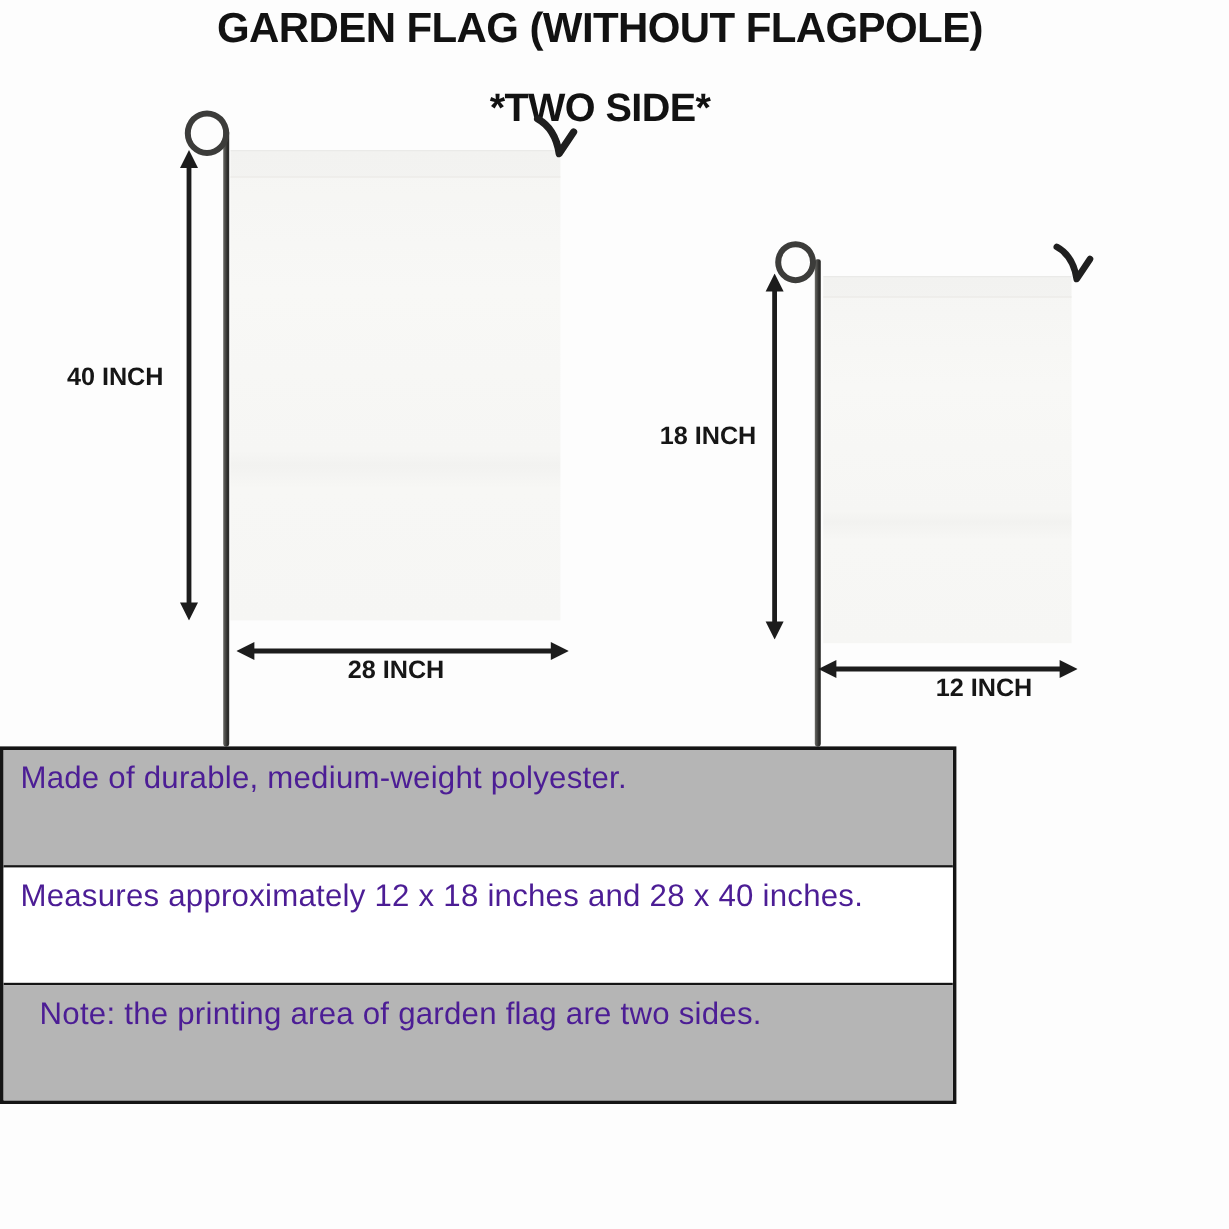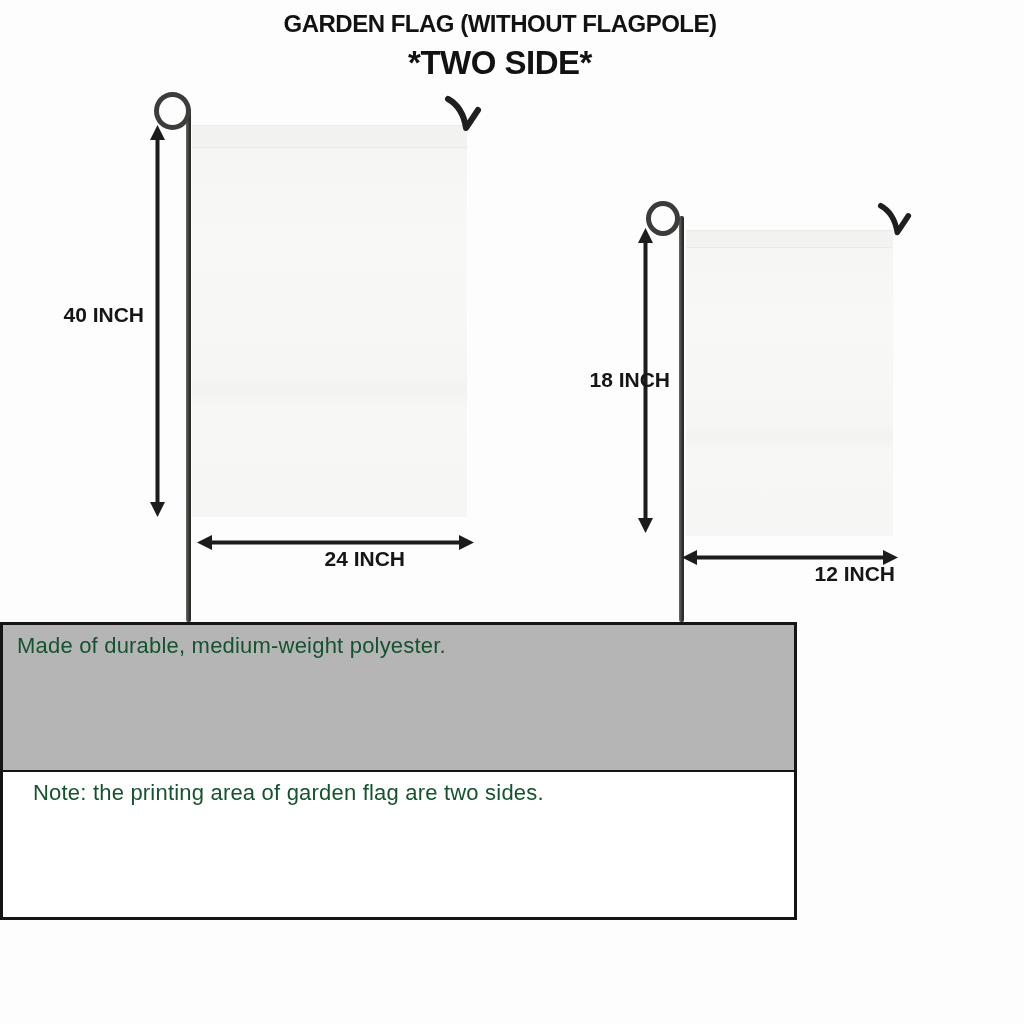--- a/index.html
+++ b/index.html
@@ -15,7 +15,7 @@
     position:absolute;left:0;top:4px;width:1000px;text-align:center;
     color:#121212;font-weight:bold;letter-spacing:-0.5px;
   }
-  .title .line1{font-size:24px;line-height:40px;}
+  .title .line1{font-size:35px;line-height:40px;}
   .title .line2{font-size:33px;line-height:37px;}
 
   

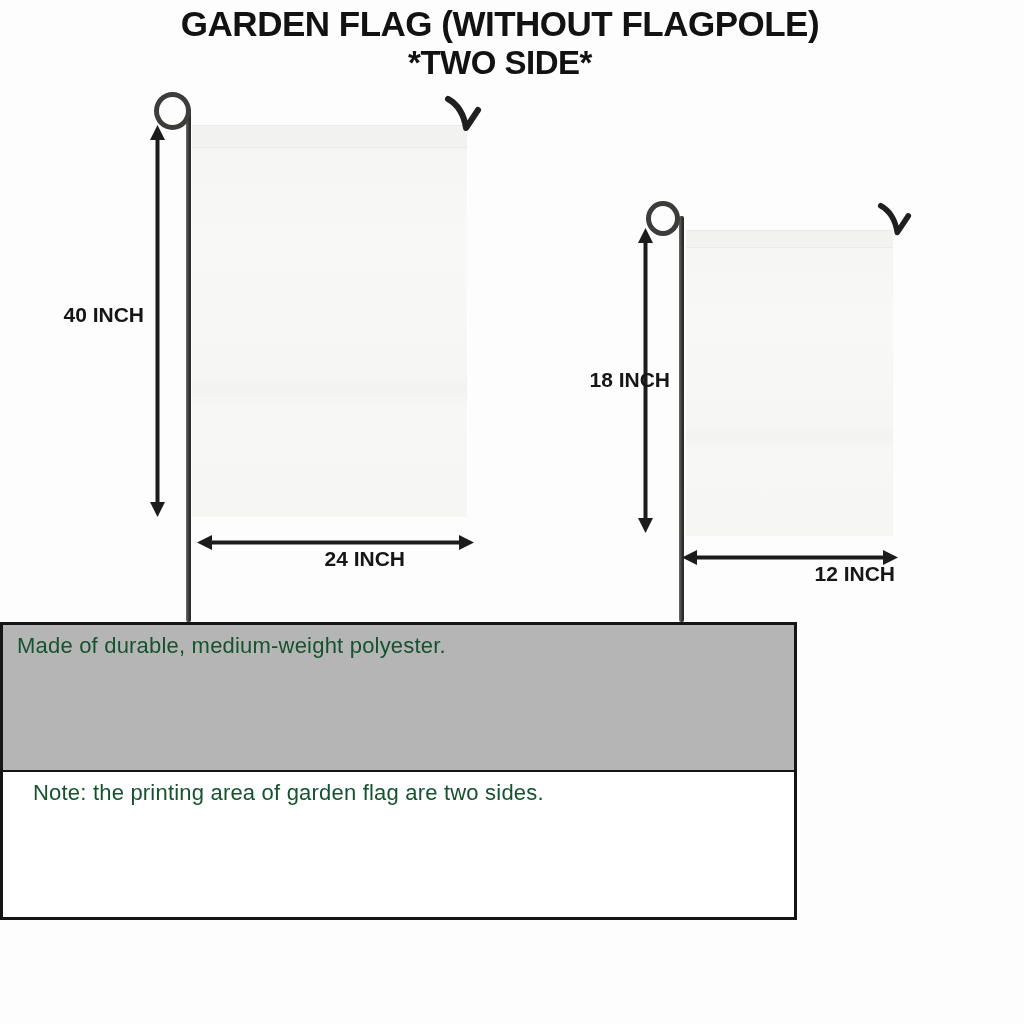--- a/index.html
+++ b/index.html
@@ -16,7 +16,7 @@
     color:#121212;font-weight:bold;letter-spacing:-0.5px;
   }
   .title .line1{font-size:35px;line-height:40px;}
-  .title .line2{font-size:33px;line-height:37px;}
+  .title .line2{font-size:33px;line-height:37px;margin-top:27px;}
 
   
   .flag{

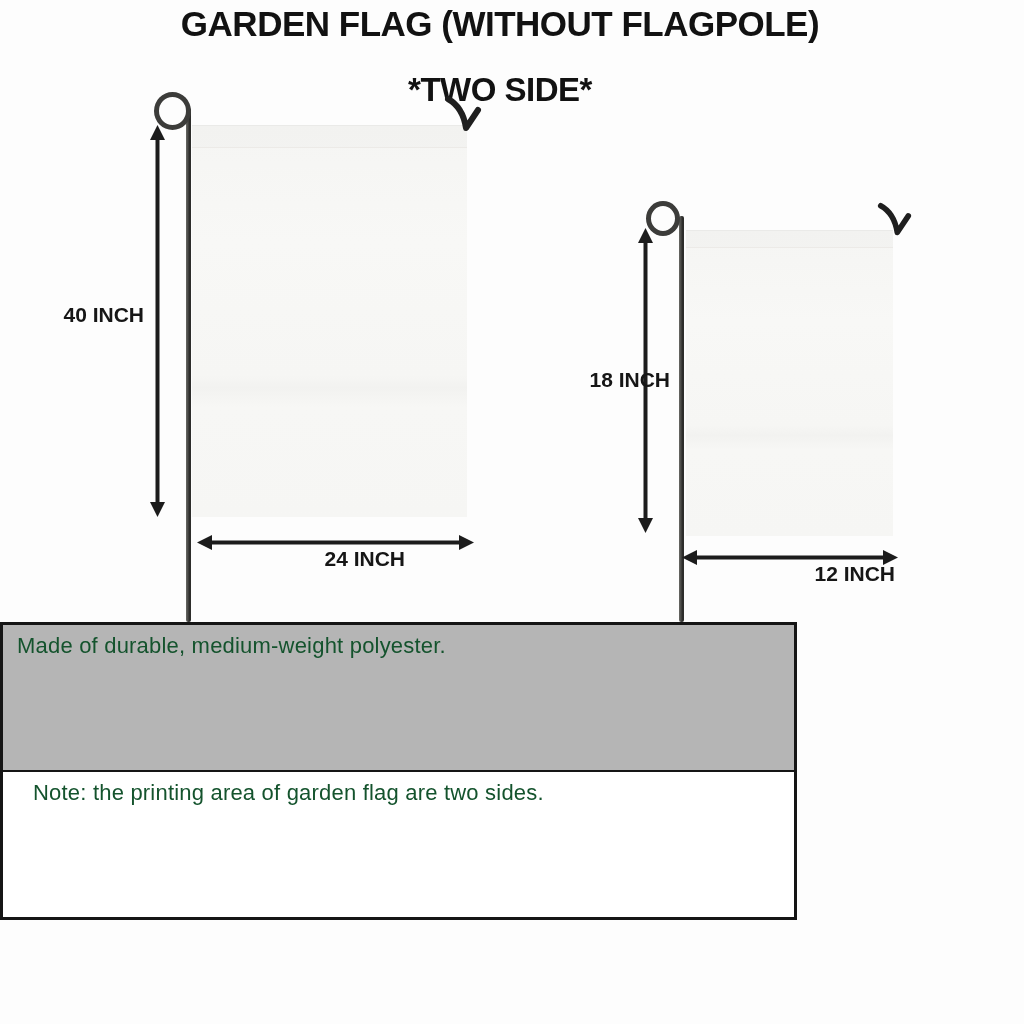--- a/index.html
+++ b/index.html
@@ -43,7 +43,7 @@
   
   .dim-label{
     position:absolute;color:#161616;font-weight:bold;font-size:21px;
-    letter-spacing:0px;text-align:right;white-space:nowrap;
+    letter-spacing:0px;text-align:center;white-space:nowrap;
   }
 
   

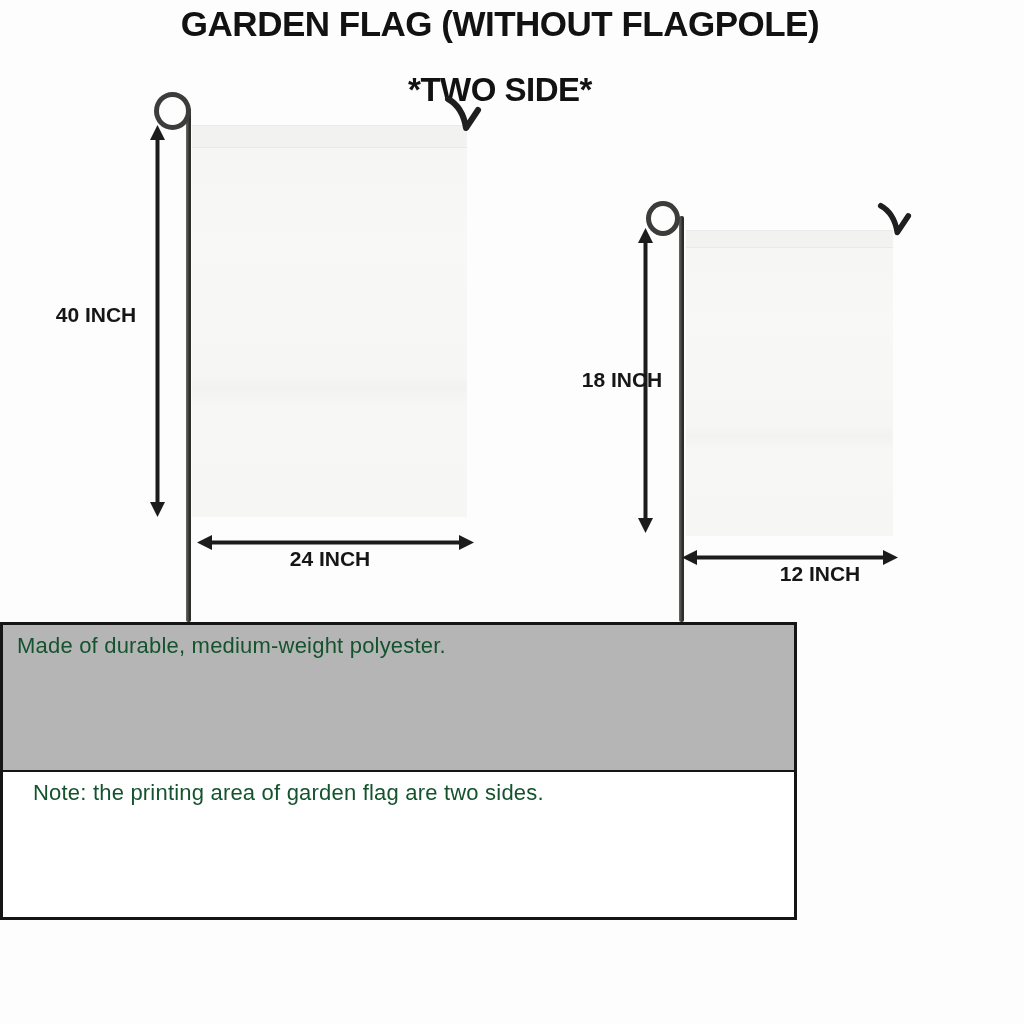--- a/index.html
+++ b/index.html
@@ -112,7 +112,7 @@
       <polygon points="9.5,0 2,15 17,15" fill="#1c1c1c"></polygon>
       <polygon points="9.5,305 2,290 17,290" fill="#1c1c1c"></polygon>
     </svg>
-    <div class="dim-label" style="left:542px;top:368px;width:96px;margin-left:32px;">18 INCH</div>
+    <div class="dim-label" style="left:542px;top:352px;width:96px;">18 INCH</div>
 
     <svg style="position:absolute;left:682px;top:548px;" width="216" height="19" viewBox="0 0 216 19">
       <line x1="10" y1="9.5" x2="206" y2="9.5" stroke="#1c1c1c" stroke-width="4"></line>

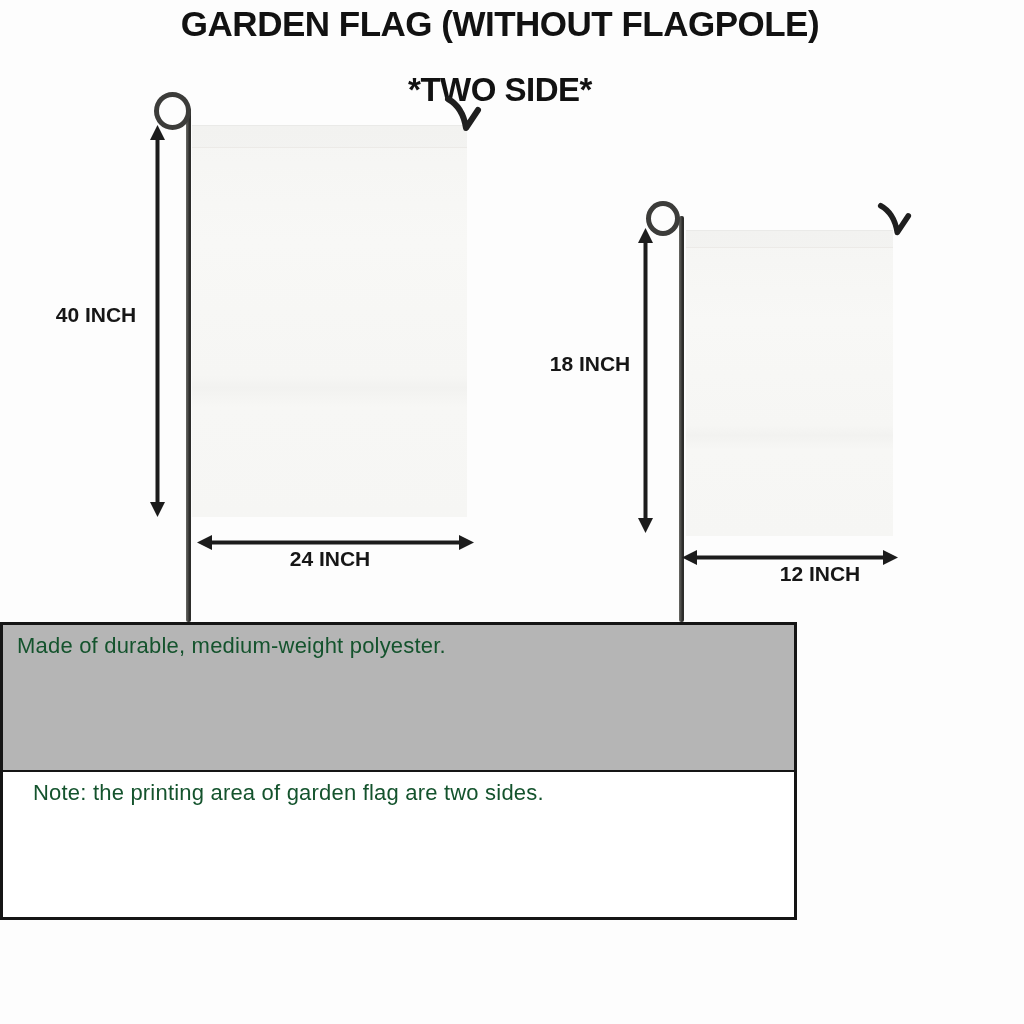--- a/index.html
+++ b/index.html
@@ -94,7 +94,7 @@
       <polygon points="0,9.5 15,2 15,17" fill="#1c1c1c"></polygon>
       <polygon points="277,9.5 262,2 262,17" fill="#1c1c1c"></polygon>
     </svg>
-    <div class="dim-label" style="left:255px;top:547px;width:150px;">24 INCH</div>
+    <div class="dim-label" style="left:255px;top:547px;width:150px;">28 INCH</div>
   </div>
 
   <div>

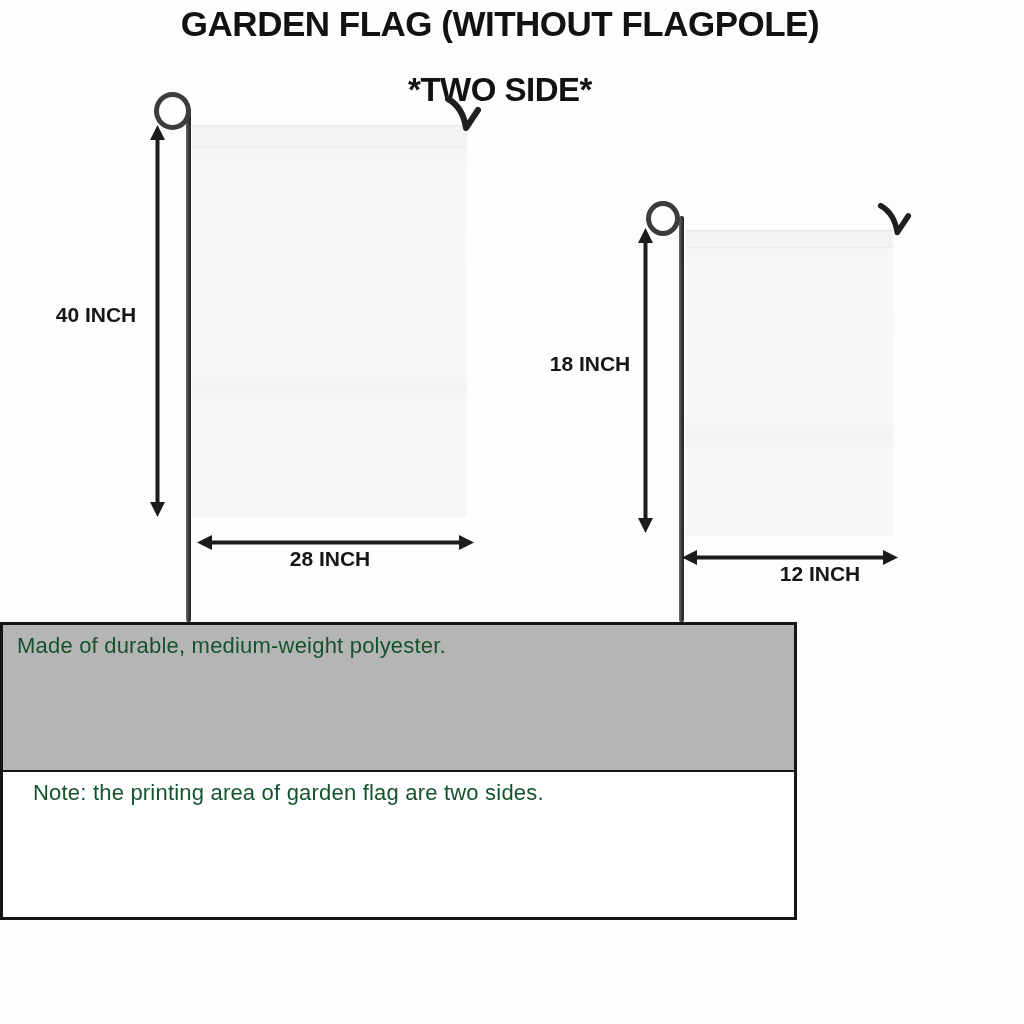--- a/index.html
+++ b/index.html
@@ -55,7 +55,7 @@
   .specs .row{
     flex:1;display:block;box-sizing:border-box;
     padding:7px 14px 0 14px;
-    font-size:22px;line-height:1.25;color:#14532d;letter-spacing:0.2px;
+    font-size:26px;line-height:1.25;color:#4c1d95;letter-spacing:0.2px;
     border-bottom:2px solid #151515;
   }
   .specs .row:last-child{border-bottom:none;padding-left:30px;}

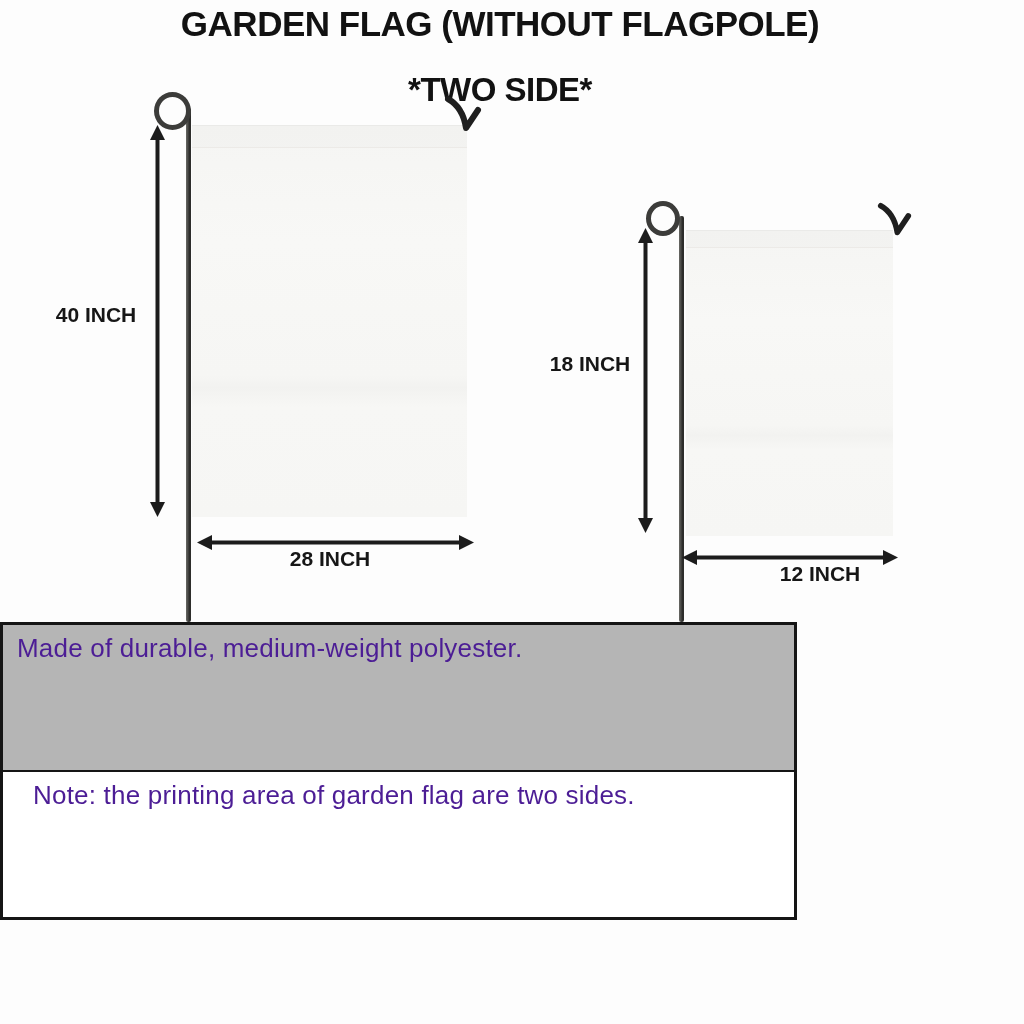--- a/index.html
+++ b/index.html
@@ -124,6 +124,7 @@
 
   <div class="specs">
     <div class="row">Made of durable, medium-weight polyester.</div>
+    <div class="row">Measures approximately 12 x 18 inches and 28 x 40 inches.</div>
     <div class="row">Note: the printing area of garden flag are two sides.</div>
   </div>
 

